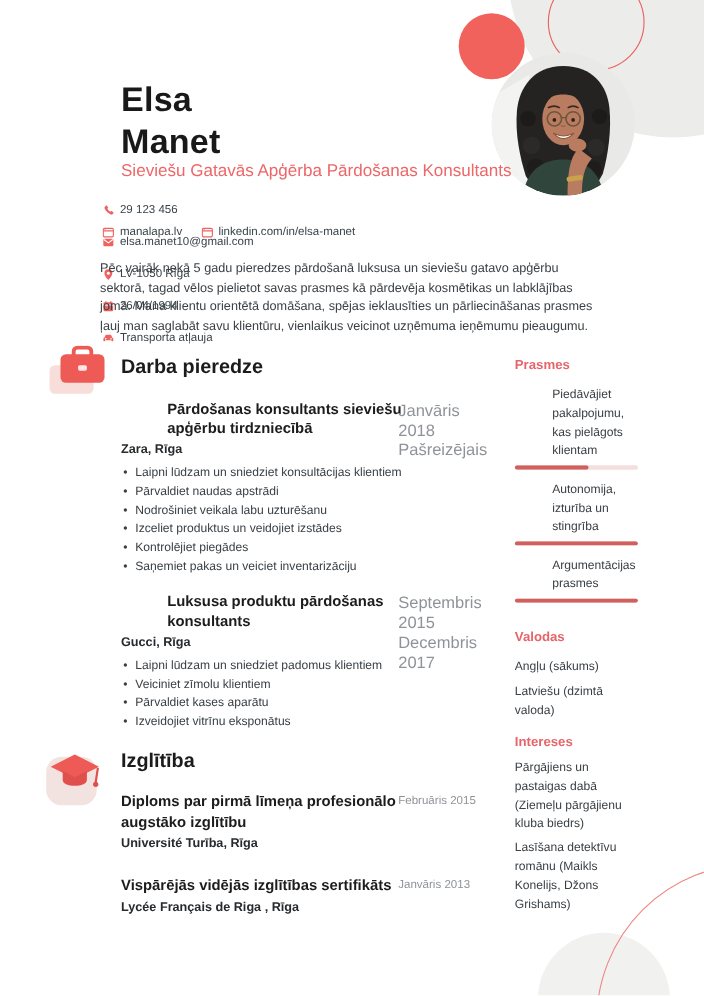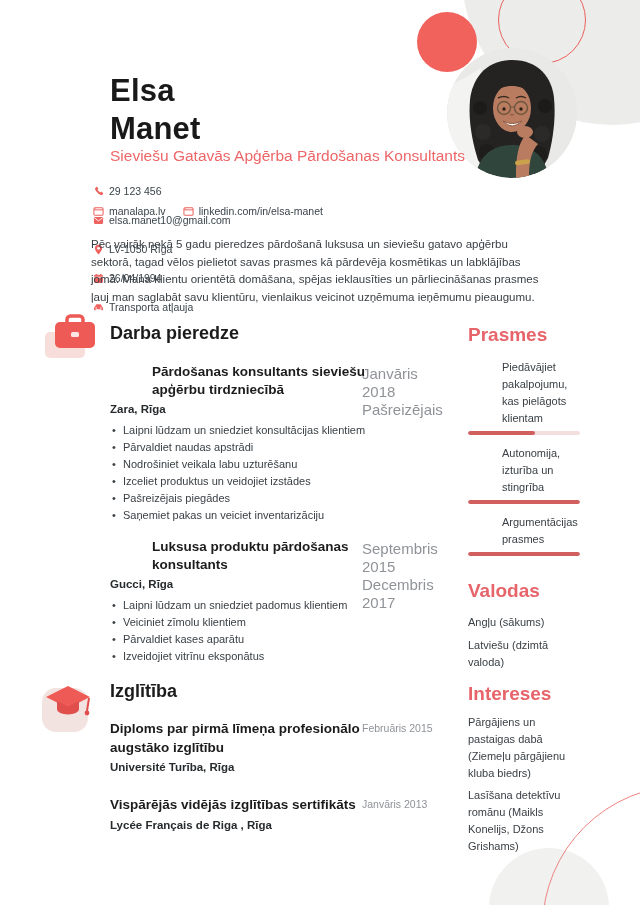--- a/index.html
+++ b/index.html
@@ -51,7 +51,7 @@
 
   
   .sidebar { position:absolute; left:468px; top:324px; width:112px; }
-  .side-h { font-size:19px; font-weight:700; color:#e6646a; margin:0 0 13px 0; }
+  .side-h { font-size:12px; font-weight:700; color:#e6646a; margin:0 0 13px 0; }
   .side-h.mt-lang { margin-top:24px; margin-bottom:12px; }
   .side-h.mt-int { margin-top:12px; margin-bottom:9px; }
   .skill { margin-bottom:10px; }

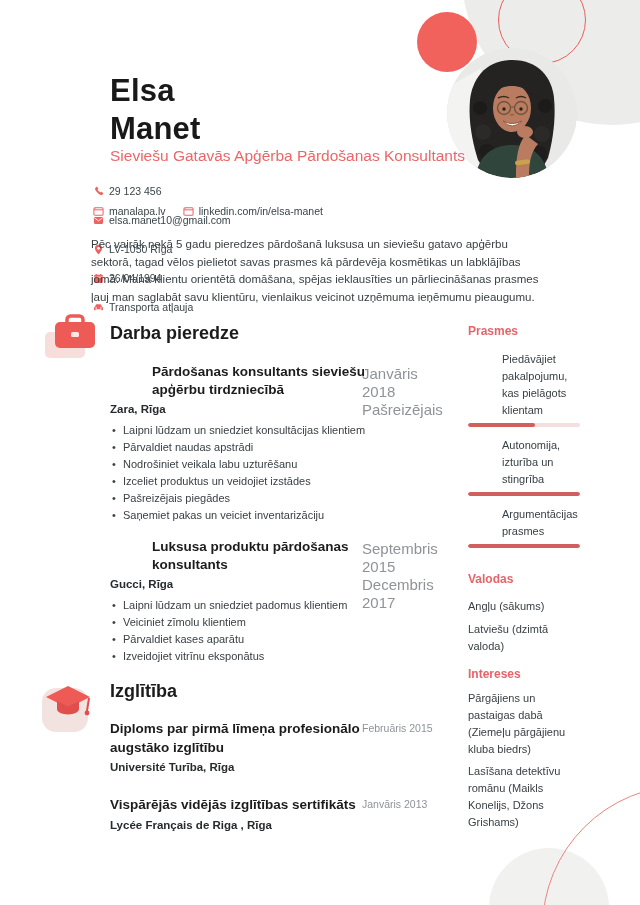--- a/index.html
+++ b/index.html
@@ -215,7 +215,7 @@
         <li>Pārvaldiet naudas apstrādi</li>
         <li>Nodrošiniet veikala labu uzturēšanu</li>
         <li>Izceliet produktus un veidojiet izstādes</li>
-        <li>Pašreizējais piegādes</li>
+        <li>Kontrolējiet piegādes</li>
         <li>Saņemiet pakas un veiciet inventarizāciju</li>
       </ul>
     </div>

